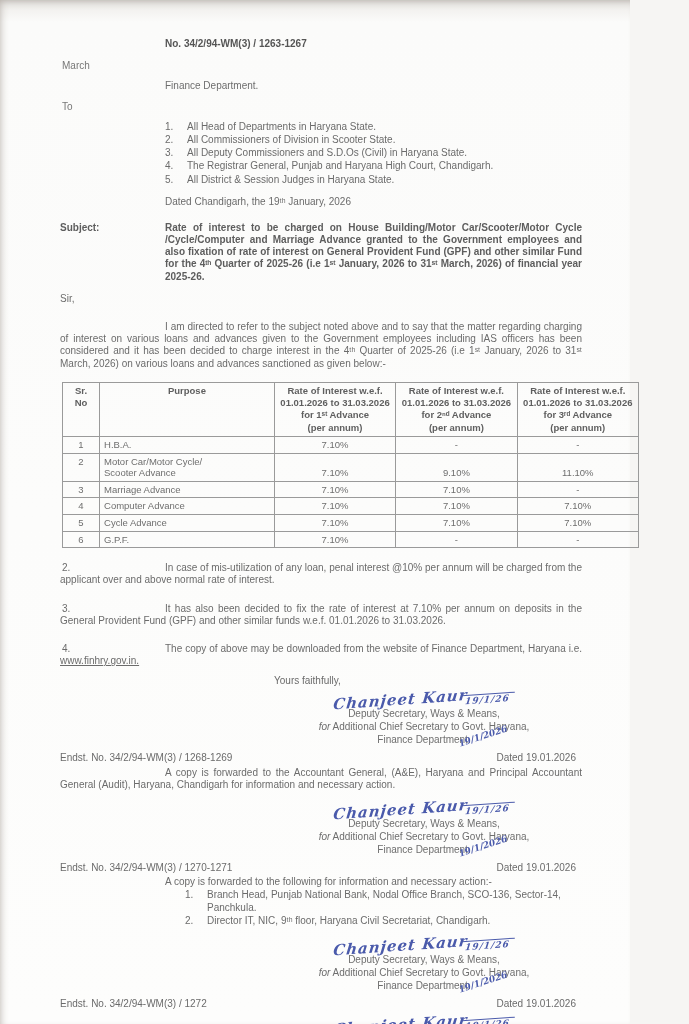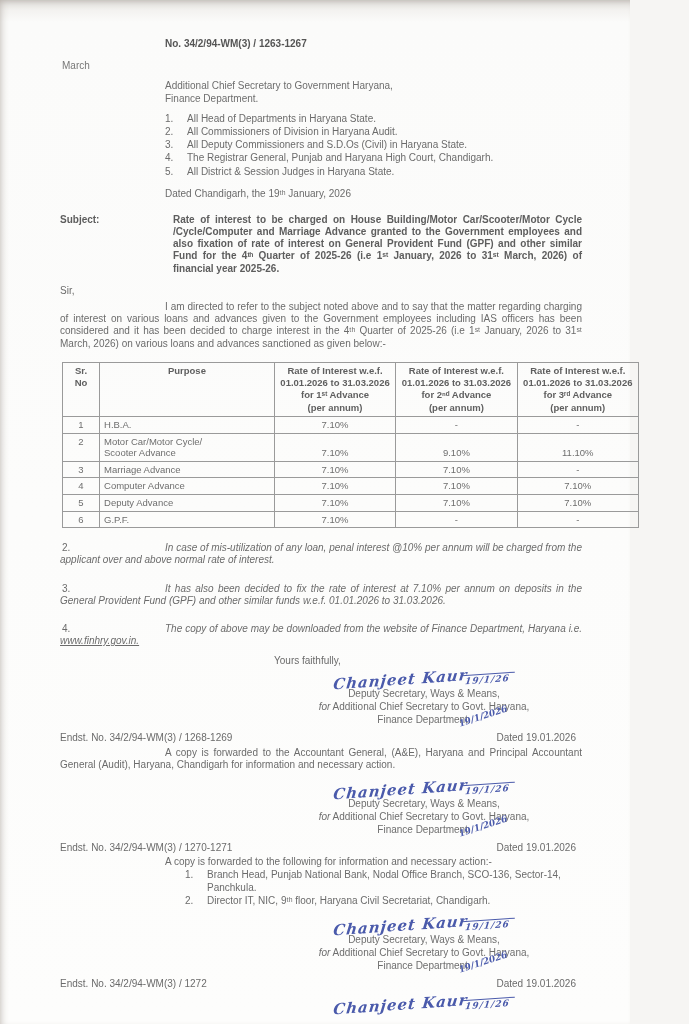--- a/index.html
+++ b/index.html
@@ -90,7 +90,6 @@
 
   <div class="fromto-label">March</div>
   <div class="addr">
-    <div>Additional Chief Secretary to Government Haryana,</div>
     <div>Finance Department.</div>
   </div>
 

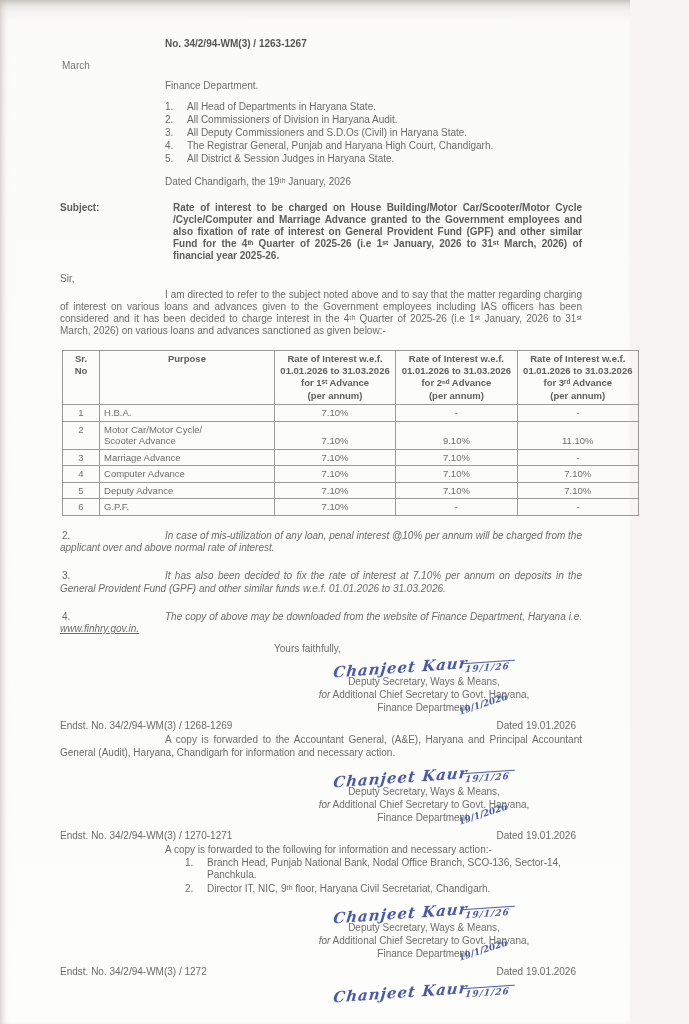--- a/index.html
+++ b/index.html
@@ -93,6 +93,7 @@
     <div>Finance Department.</div>
   </div>
 
+  <div class="fromto-label">To</div>
   <div class="recipients">
     <div class="recip-row">
       <span class="recip-num">1.</span>

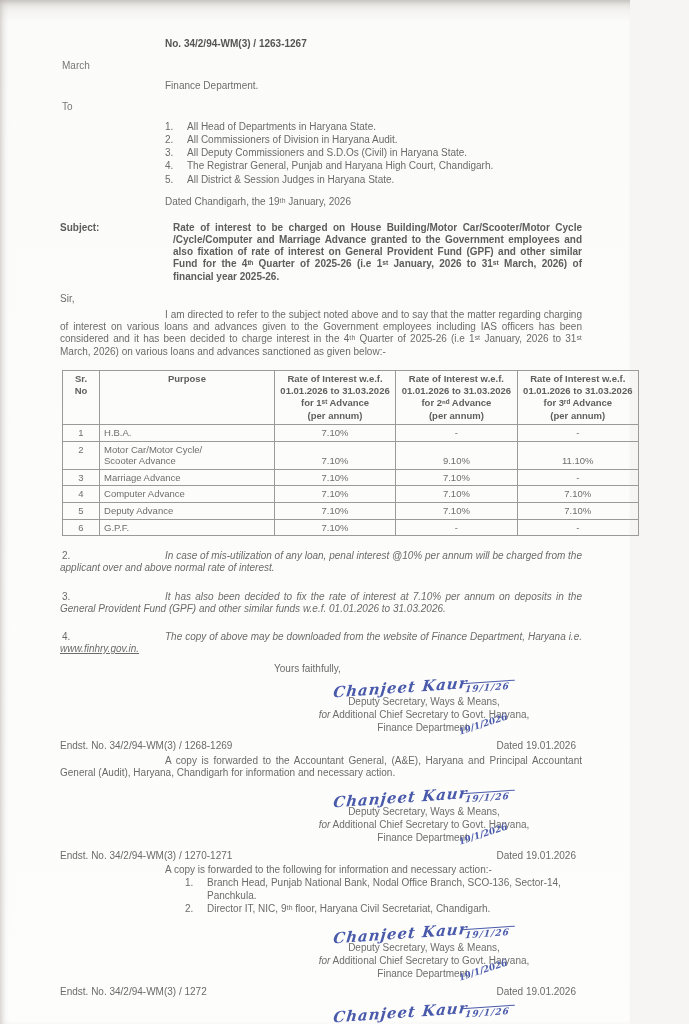--- a/index.html
+++ b/index.html
@@ -101,7 +101,7 @@
     </div>
     <div class="recip-row">
       <span class="recip-num">2.</span>
-      <span>All Commissioners of Division in Haryana Audit.</span>
+      <span>All Commissioners of Division in Scooter State.</span>
     </div>
     <div class="recip-row">
       <span class="recip-num">3.</span>

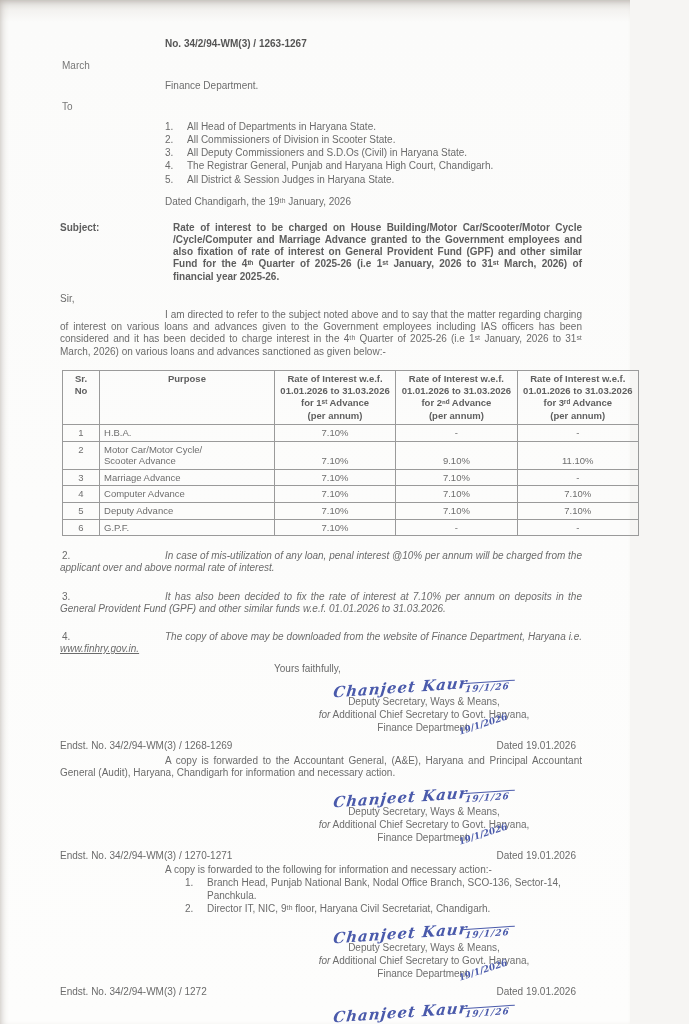--- a/index.html
+++ b/index.html
@@ -24,7 +24,7 @@
   .recip-row{display:flex;margin-bottom:1px;}
   .recip-num{width:22px;flex:none;}
   .dated-line{margin-left:105px;margin:6px 0 14px 105px;}
-  .subject-row{display:flex;margin-bottom:10px;gap:8px;}
+  .subject-row{display:flex;margin-bottom:10px;}
   .subject-label{flex:none;width:105px;font-weight:bold;color:#5d5d5d;}
   .subject-text{font-weight:bold;color:#5d5d5d;text-align:justify;}
   .salut{margin:4px 0 4px 0;}

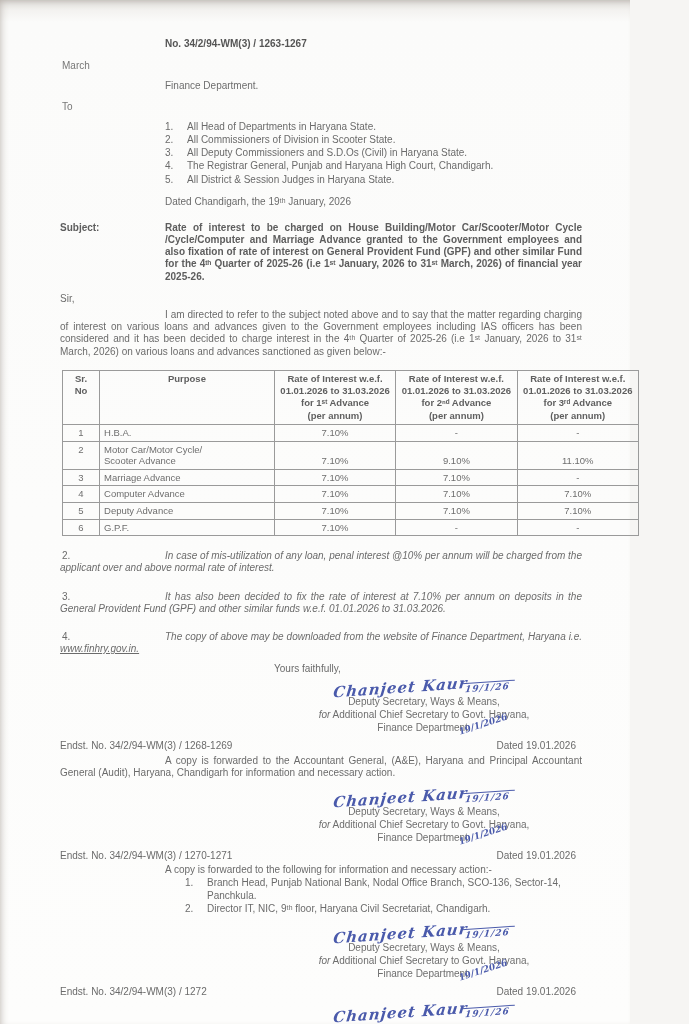--- a/index.html
+++ b/index.html
@@ -27,7 +27,7 @@
   .subject-row{display:flex;margin-bottom:10px;}
   .subject-label{flex:none;width:105px;font-weight:bold;color:#5d5d5d;}
   .subject-text{font-weight:bold;color:#5d5d5d;text-align:justify;}
-  .salut{margin:4px 0 4px 0;}
+  .salut{margin:4px 0 16px 0;}
   .para{position:relative;text-align:justify;margin-bottom:12px;}
   .para .ptext{display:block;text-indent:105px;}
   .num-para{position:relative;text-align:justify;margin-bottom:16px;}

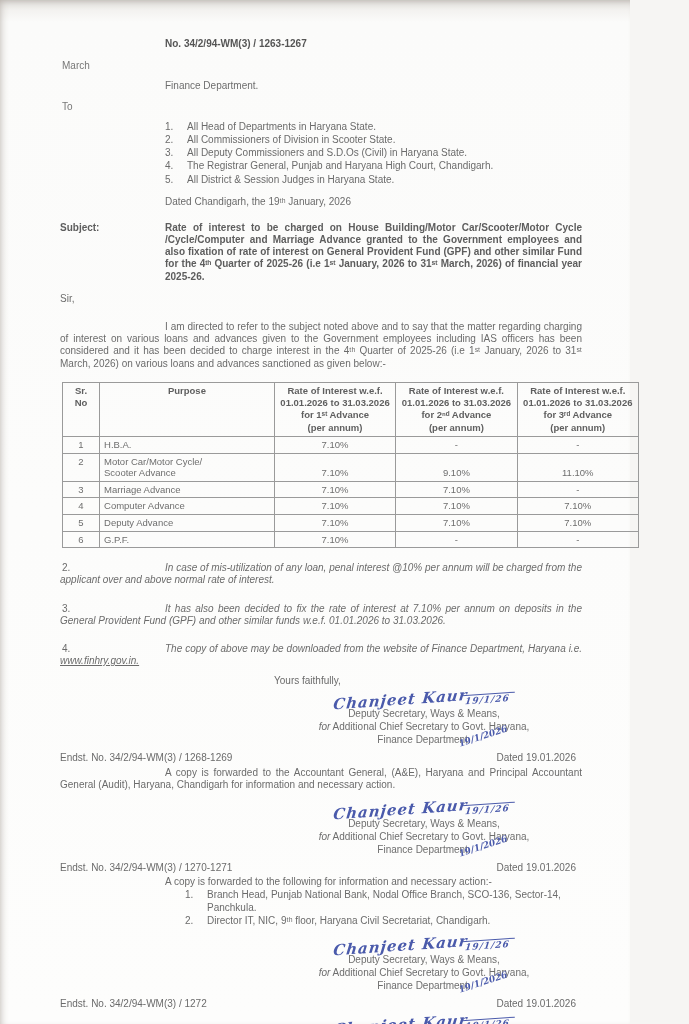--- a/index.html
+++ b/index.html
@@ -189,7 +189,7 @@
       </tr>
       <tr>
         <td class="c">5</td>
-        <td>Deputy Advance</td>
+        <td>Cycle Advance</td>
         <td class="c">7.10%</td>
         <td class="c">7.10%</td>
         <td class="c">7.10%</td>

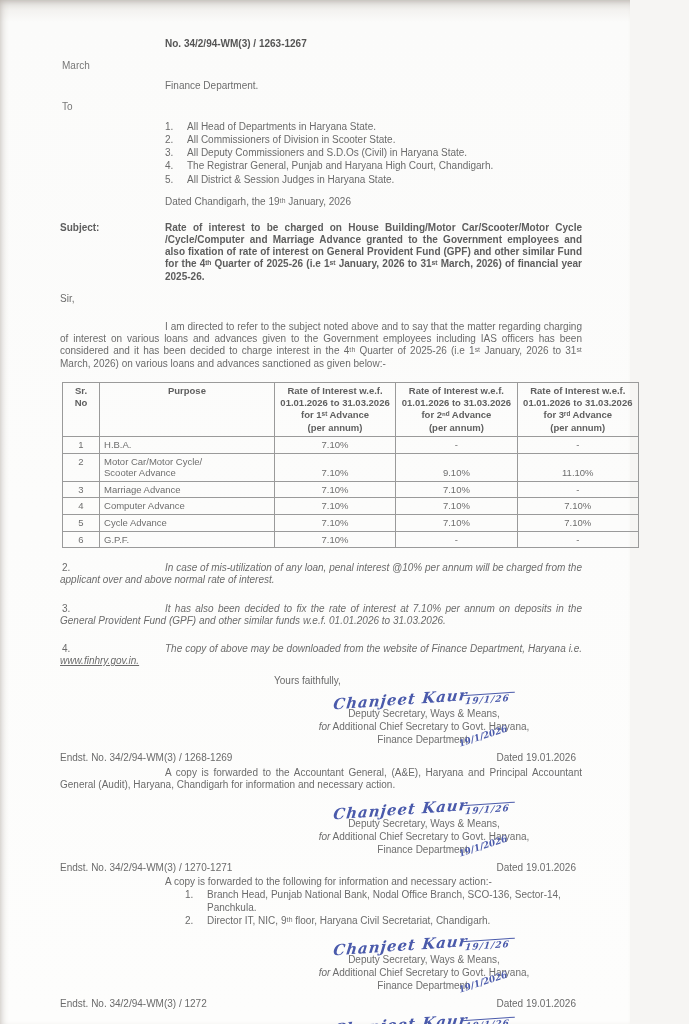--- a/index.html
+++ b/index.html
@@ -31,7 +31,7 @@
   .para{position:relative;text-align:justify;margin-bottom:12px;}
   .para .ptext{display:block;text-indent:105px;}
   .num-para{position:relative;text-align:justify;margin-bottom:16px;}
-  .num-para .ptext{display:block;text-indent:105px;font-style:italic;}
+  .num-para .ptext{display:block;text-indent:105px;}
   .num-para .pnum{position:absolute;left:2px;top:0;}
   table.rates{
     border-collapse:collapse;margin:10px 0 14px 2px;width:577px;

